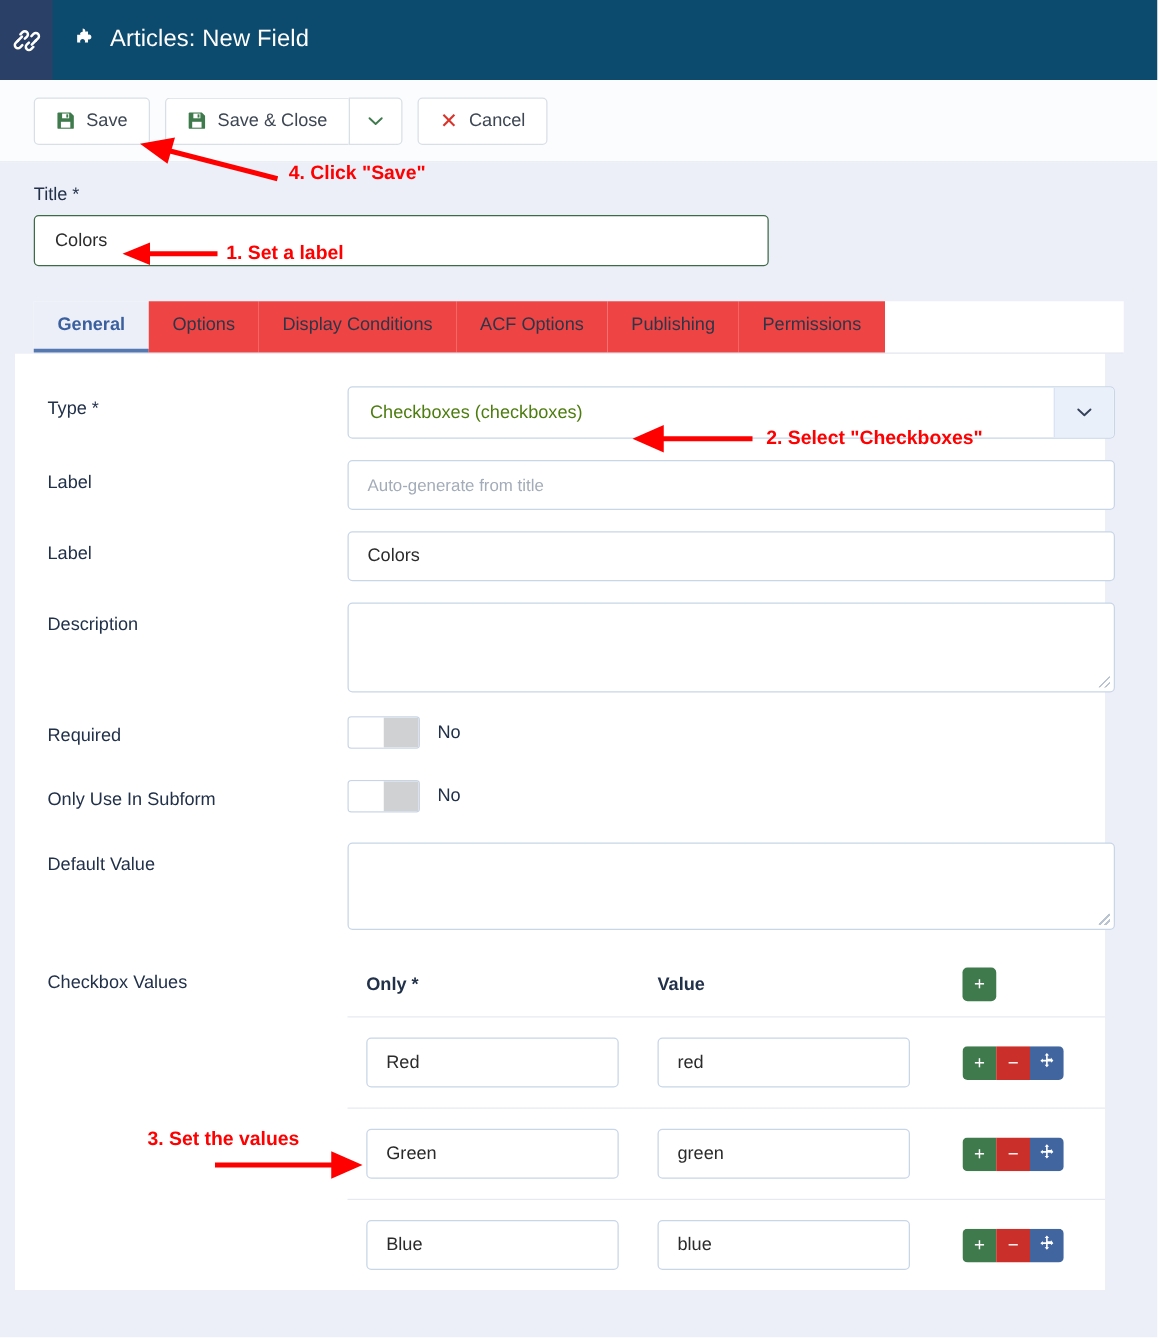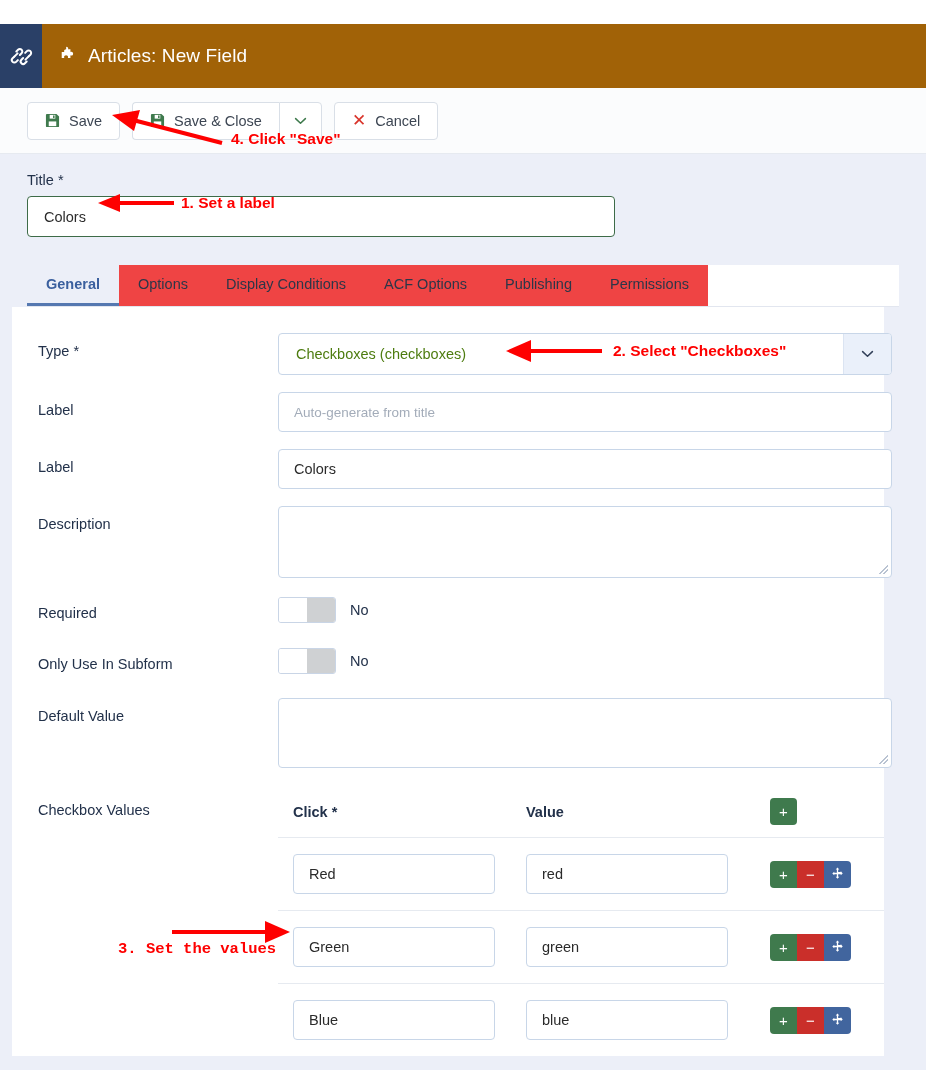--- a/index.html
+++ b/index.html
@@ -18,11 +18,10 @@
   
   .topbar {
     height: 64px;
-    background: #a16207;
+    background: #0c4a6e;
     display: flex;
     align-items: center;
     position: relative;
-    margin-top: 24px;
   }
   .brand-tile {
     width: 42px;

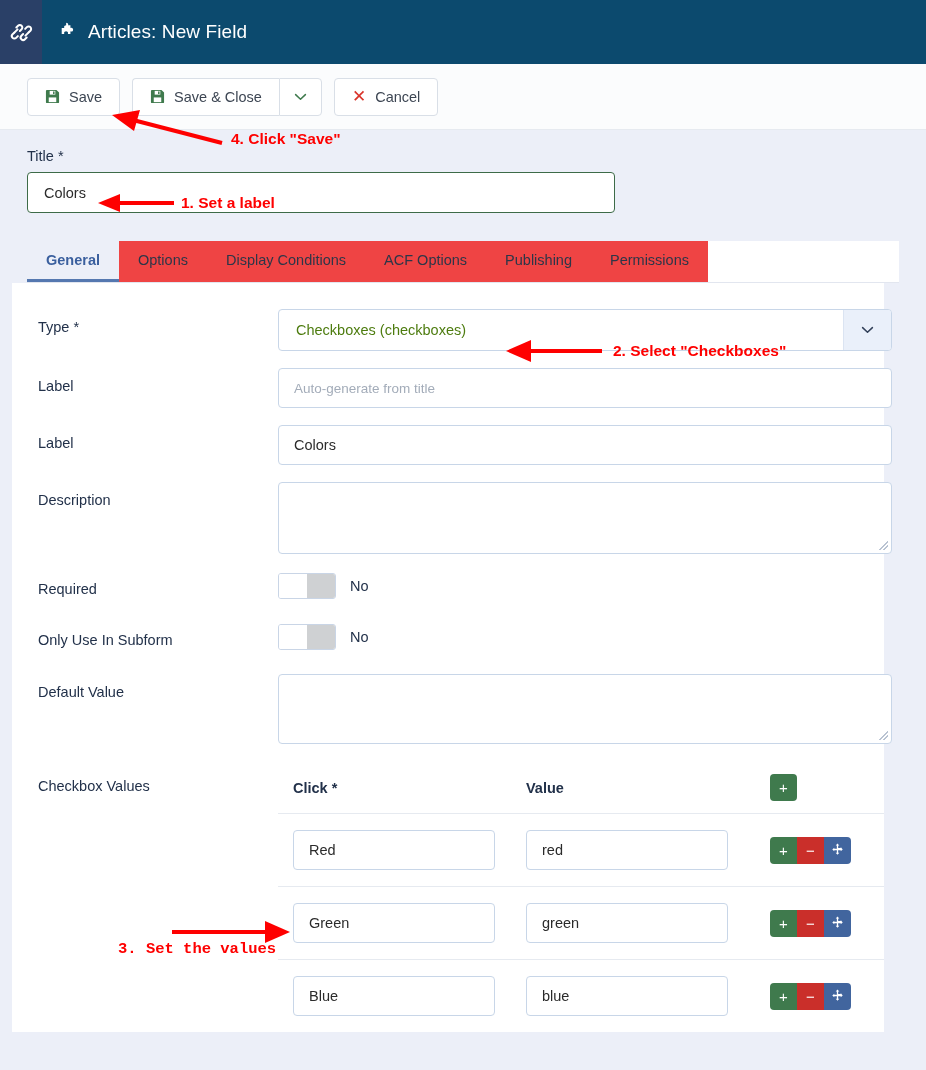--- a/index.html
+++ b/index.html
@@ -461,7 +461,7 @@
       <div class="cbv-table">
 
         <div class="cbv-head">
-          <div class="col-text">Click *</div>
+          <div class="col-text">Only *</div>
           <div class="col-value">Value</div>
           <div class="col-act">
             <button class="btn-sq bg-green btn-add-head">+</button>

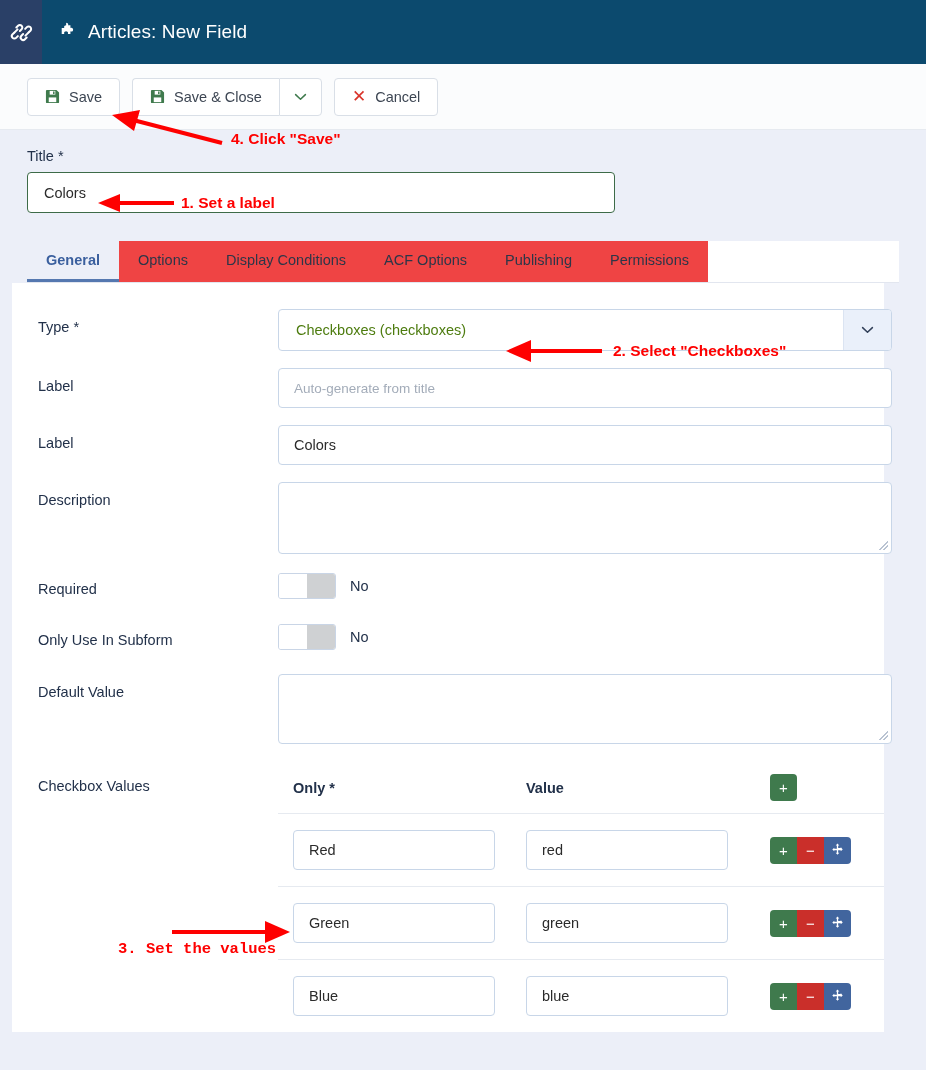--- a/index.html
+++ b/index.html
@@ -578,6 +578,6 @@
 <div class="ann" style="left:231px; top:130px;">4. Click "Save"</div>
 <div class="ann" style="left:181px; top:194px;">1. Set a label</div>
 <div class="ann" style="left:613px; top:342px;">2. Select "Checkboxes"</div>
-<div class="ann" style="left:118px; top:940px;font-family:Liberation Mono, monospace;">3. Set the values</div>
+<div class="ann" style="left:118px; top:903px;">3. Set the values</div>
 
 </body></html>

